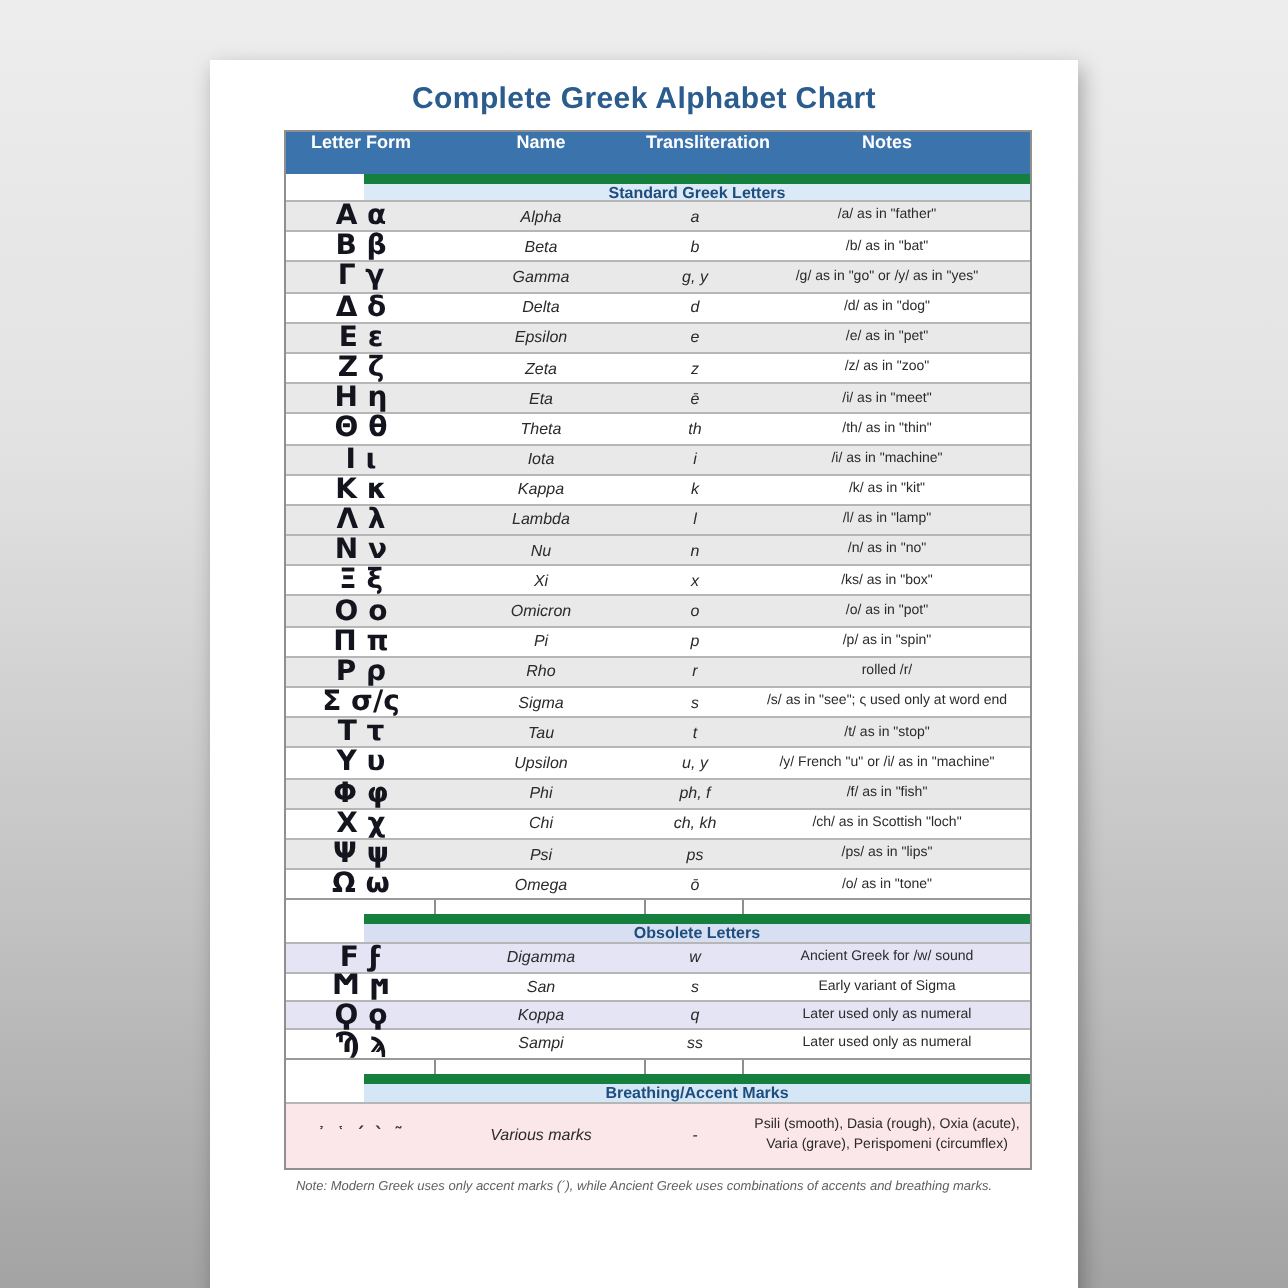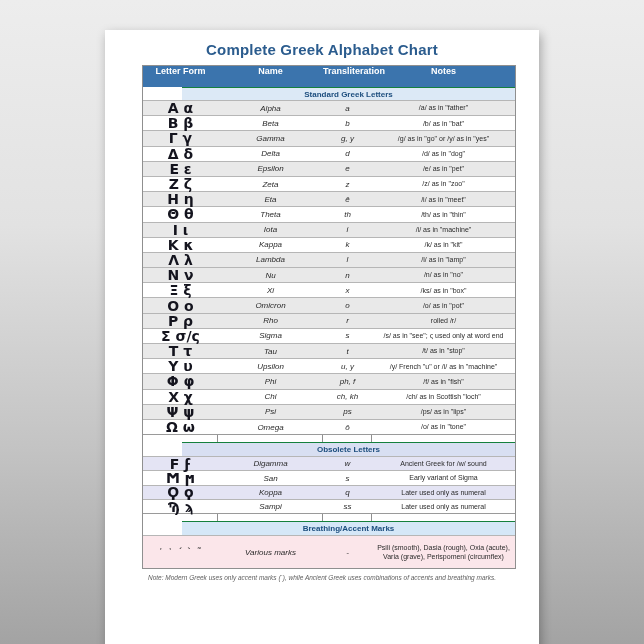--- a/index.html
+++ b/index.html
@@ -37,7 +37,7 @@
   .sec-header{
     height:13px;display:flex;align-items:center;justify-content:center;
     font-size:8px;font-weight:bold;color:var(--section-text);
-    border-top:1px solid #15803d;
+    border-top:5px solid #15803d;
     margin-left:39px;
   }
   .sec-header.std{background:var(--section-std-bg);}

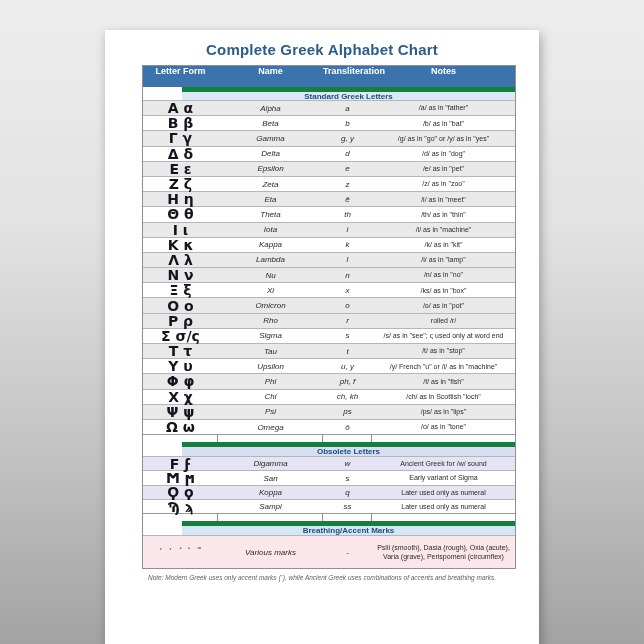--- a/index.html
+++ b/index.html
@@ -169,6 +169,12 @@
           <div class="cell c2">o</div>
           <div class="cell c3">/o/ as in "pot"</div>
         </div>
+        <div class="trow std even">
+          <div class="cell c0">Π π</div>
+          <div class="cell c1">Pi</div>
+          <div class="cell c2">p</div>
+          <div class="cell c3">/p/ as in "spin"</div>
+        </div>
         <div class="trow std odd">
           <div class="cell c0">Ρ ρ</div>
           <div class="cell c1">Rho</div>

